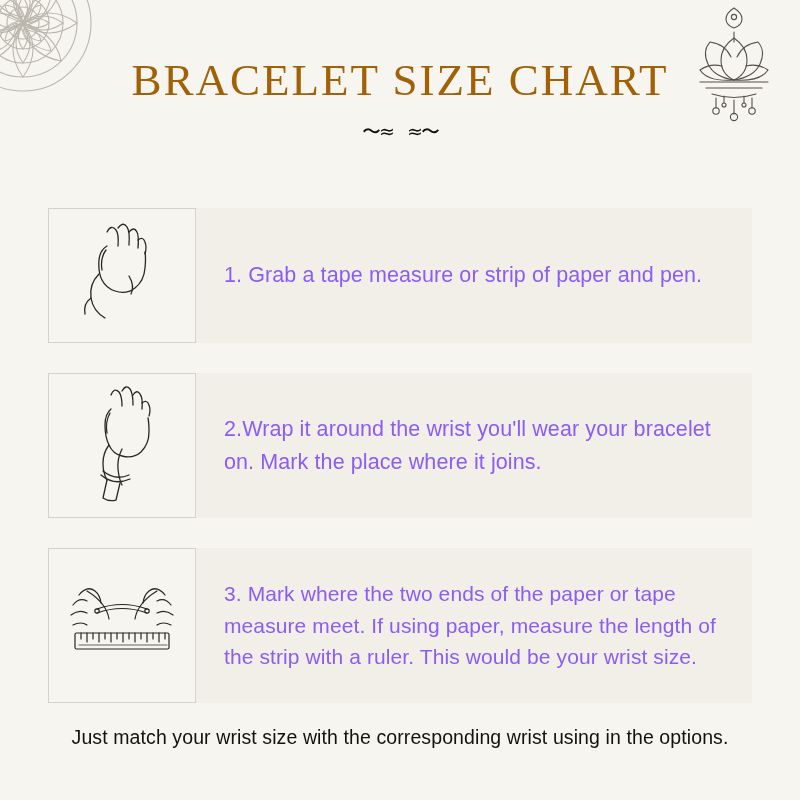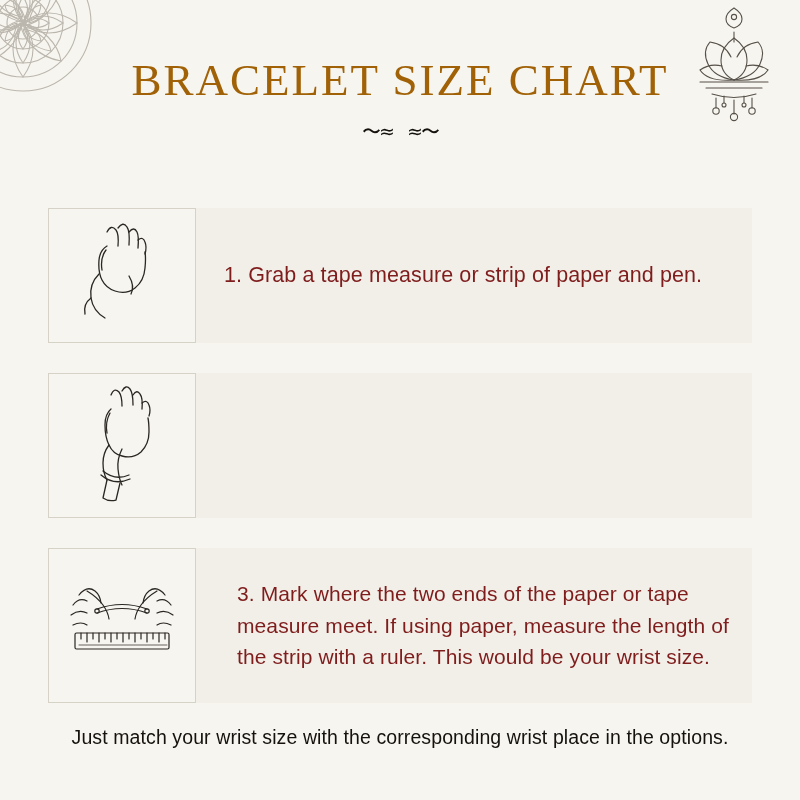--- a/index.html
+++ b/index.html
@@ -115,7 +115,7 @@
     padding: 0 18px 0 28px;
     font-size: 21.5px;
     line-height: 1.52;
-    color: #7f1d1d;
+    color: #8b5cf6;
     letter-spacing: 0.1px;
   }
   .step.s3 .step-text { font-size: 21px; line-height: 1.5; }

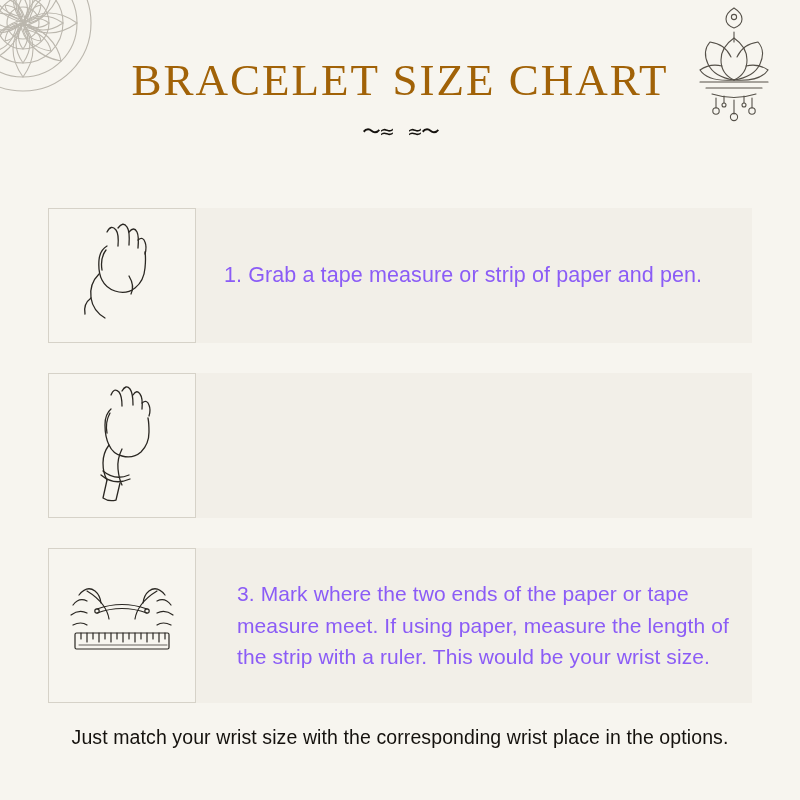--- a/index.html
+++ b/index.html
@@ -247,6 +247,7 @@
         </g>
       </svg>
     </div>
+    <div class="step-text">2.Wrap it around the wrist you'll wear your bracelet on. Mark the place where it joins.</div>
   </div>
 
   <div class="step s3">

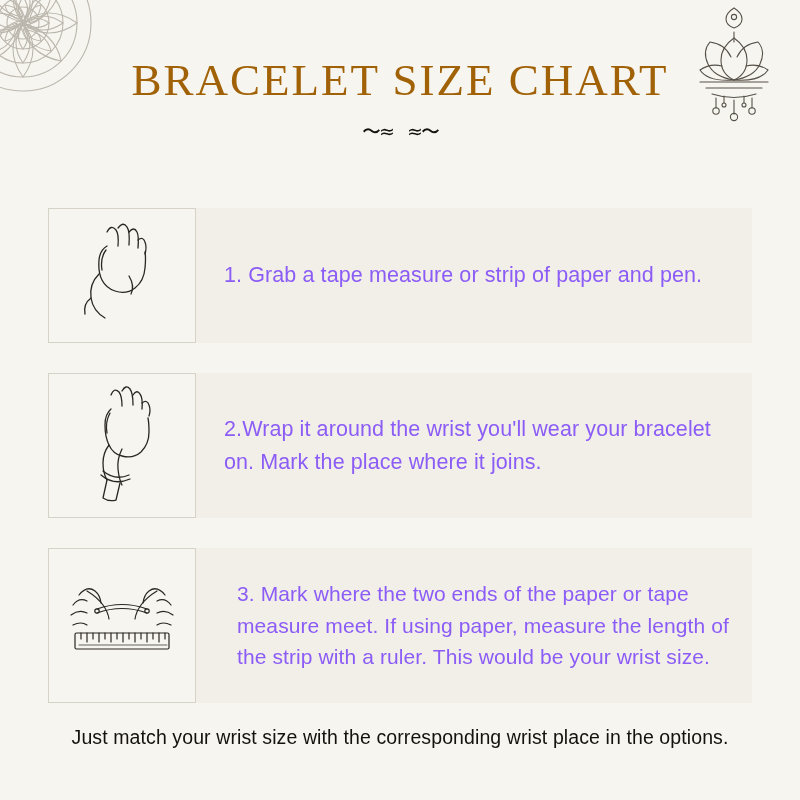--- a/index.html
+++ b/index.html
@@ -95,7 +95,7 @@
   }
   .step.s1 { height: 135px; }
   .step.s2 { height: 145px; }
-  .step.s3 { height: 155px; gap: 13px; }
+  .step.s3 { height: 155px; }
 
   .thumb {
     width: 148px;

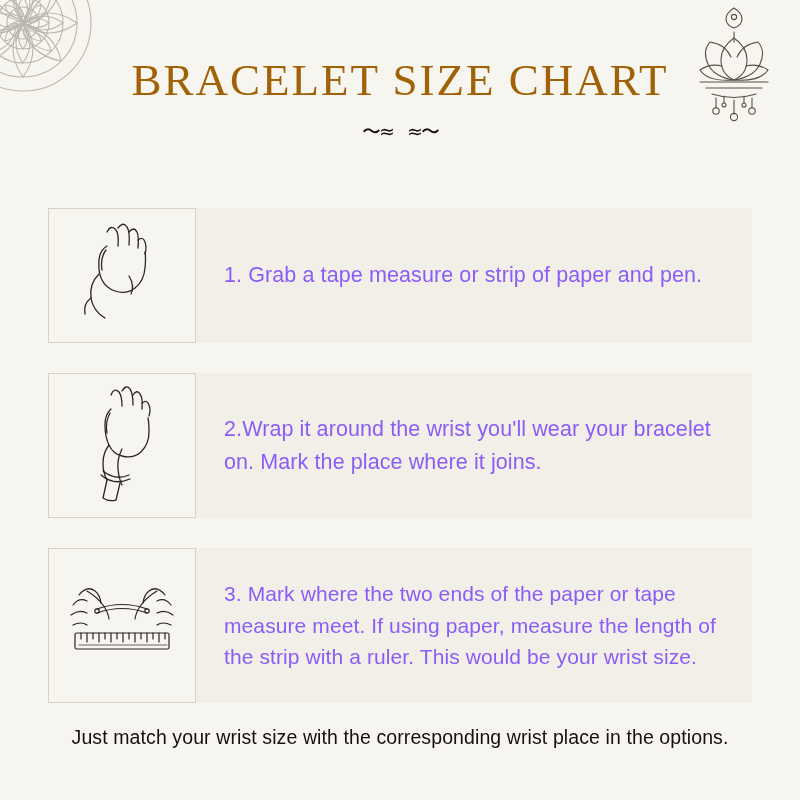--- a/index.html
+++ b/index.html
@@ -283,6 +283,6 @@
 
 </div>
 
-<div class="footer">Just match your wrist size with the corresponding wrist place in the options.</div>
+<div class="footer">Just match your wrist size with the corresponding wrist using in the options.</div>
 
 </body></html>

